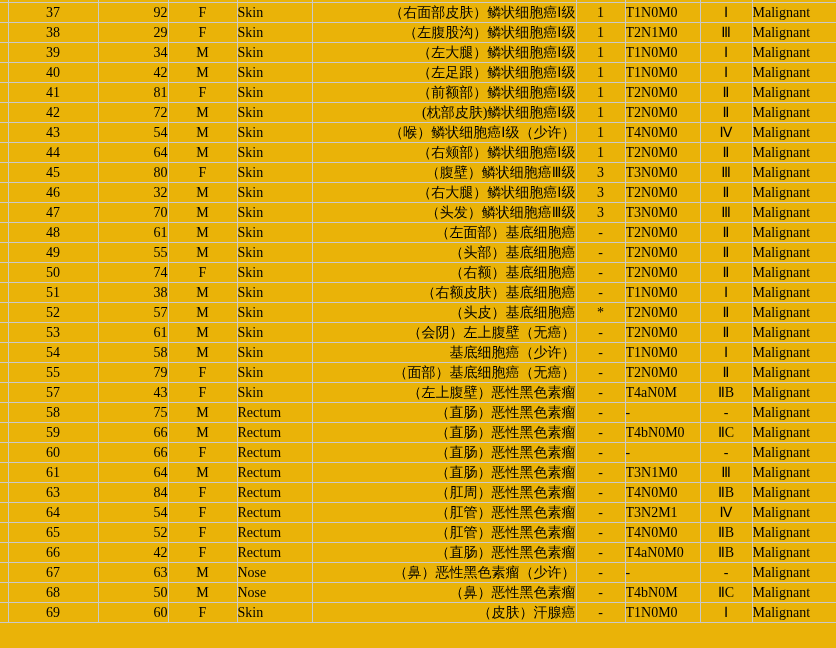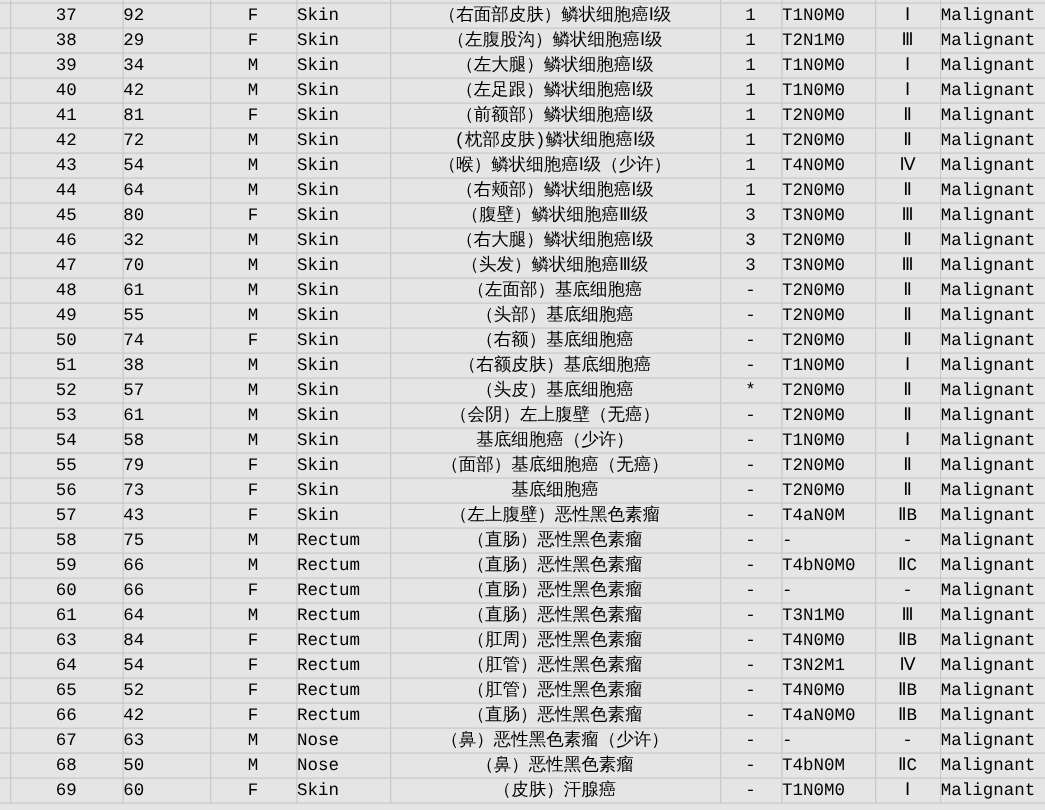--- a/index.html
+++ b/index.html
@@ -12,8 +12,8 @@
     width: 836px;
     height: 648px;
     overflow: hidden;
-    background: #e5e5e5;
-    font-family: Liberation Mono, monospace;
+    background: #eab308;
+    font-family: Liberation Serif, serif;
     font-size: 14px;
     color: #000000;
   }

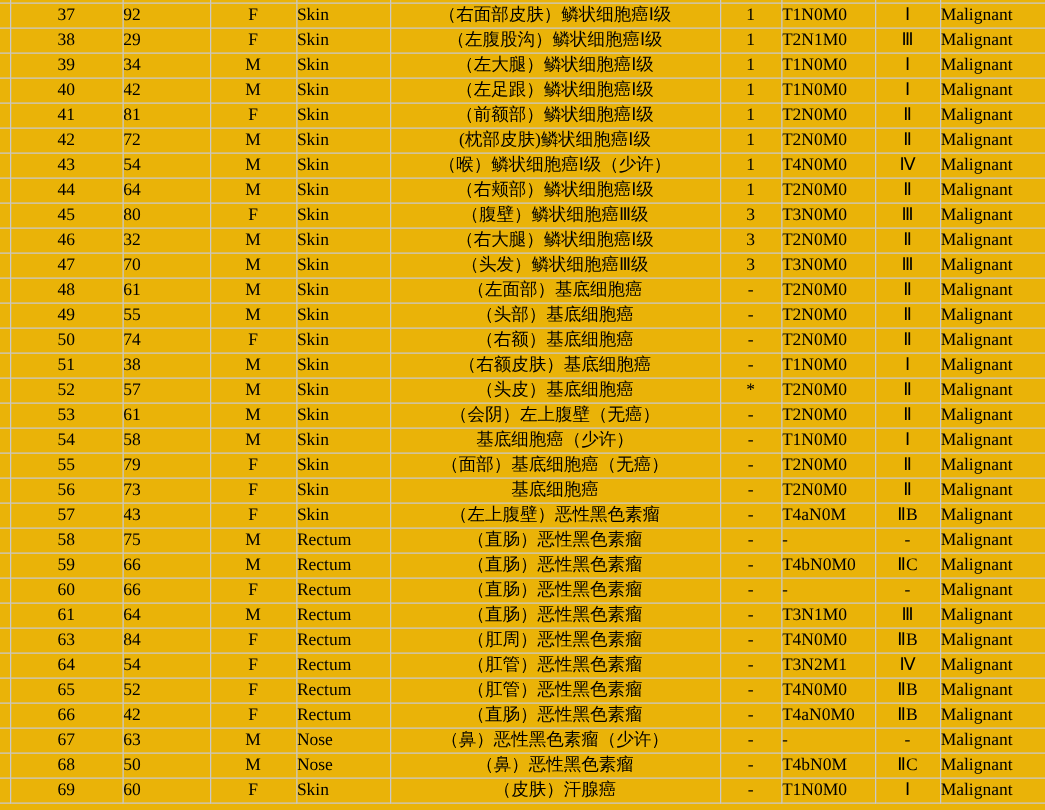--- a/index.html
+++ b/index.html
@@ -40,7 +40,7 @@
   }
   
   td.col-0 { text-align: center; }                 
-  td.col-1 { text-align: left; }                 
+  td.col-1 { text-align: right; }                 
   td.col-2 { text-align: center; }                 
   td.col-3 { text-align: left; }                 
   td.col-4 { text-align: center; padding-left: 3px; }

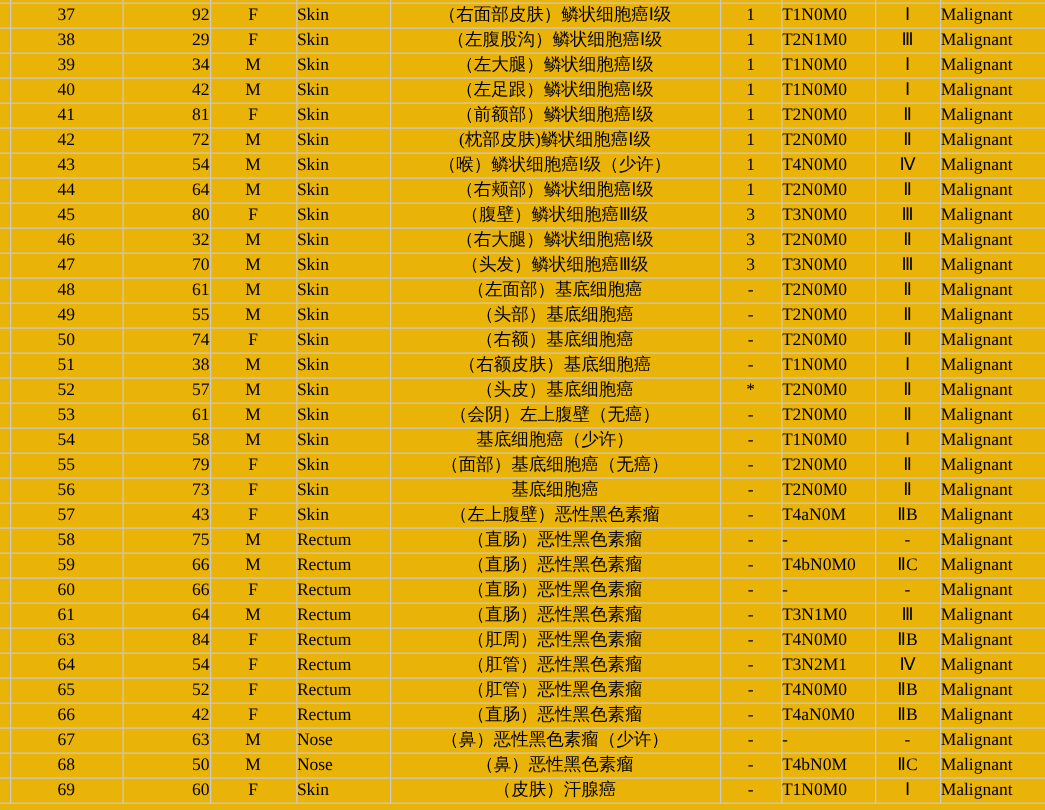--- a/index.html
+++ b/index.html
@@ -43,7 +43,7 @@
   td.col-1 { text-align: right; }                 
   td.col-2 { text-align: center; }                 
   td.col-3 { text-align: left; }                 
-  td.col-4 { text-align: center; padding-left: 3px; }
+  td.col-4 { text-align: right; padding-left: 3px; }
   td.col-5 { text-align: center; }                 
   td.col-6 { text-align: left; }                 
   td.col-7 { text-align: center; }                 

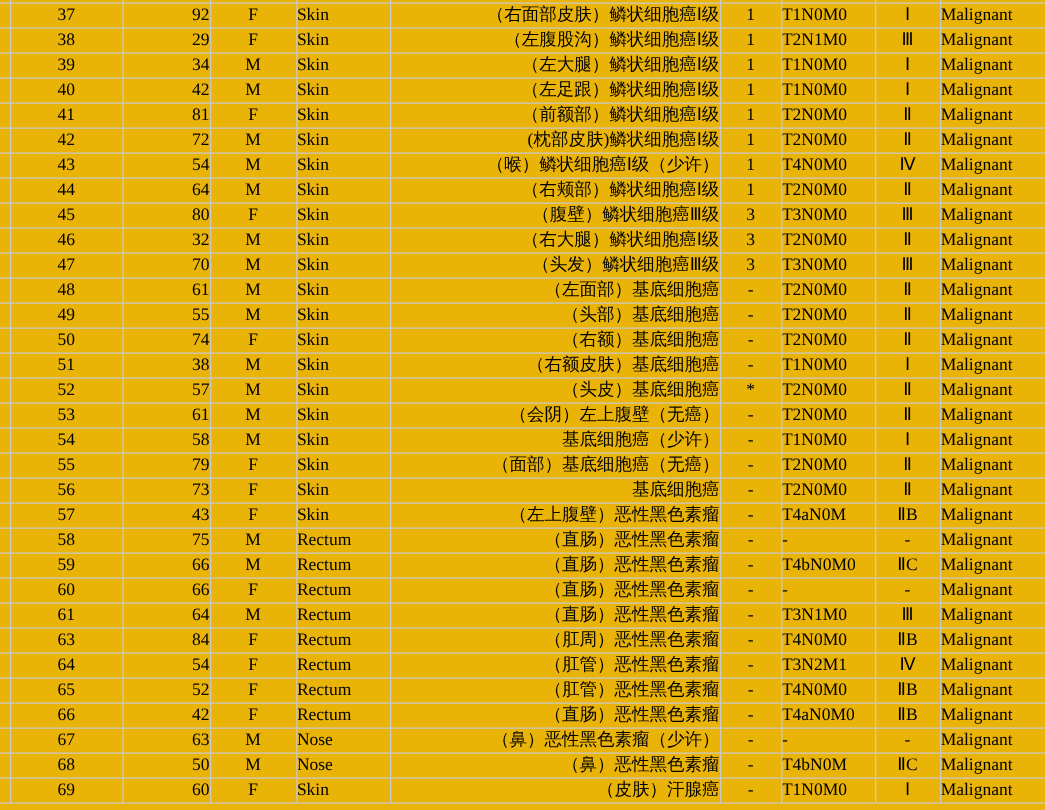--- a/index.html
+++ b/index.html
@@ -310,18 +310,6 @@
         </tr>
         <tr>
           <td class="col-sliver"></td>
-          <td class="col-0">56</td>
-          <td class="col-1">73</td>
-          <td class="col-2">F</td>
-          <td class="col-3">Skin</td>
-          <td class="col-4">基底细胞癌</td>
-          <td class="col-5">-</td>
-          <td class="col-6">T2N0M0</td>
-          <td class="col-7">Ⅱ</td>
-          <td class="col-8">Malignant</td>
-        </tr>
-        <tr>
-          <td class="col-sliver"></td>
           <td class="col-0">57</td>
           <td class="col-1">43</td>
           <td class="col-2">F</td>

